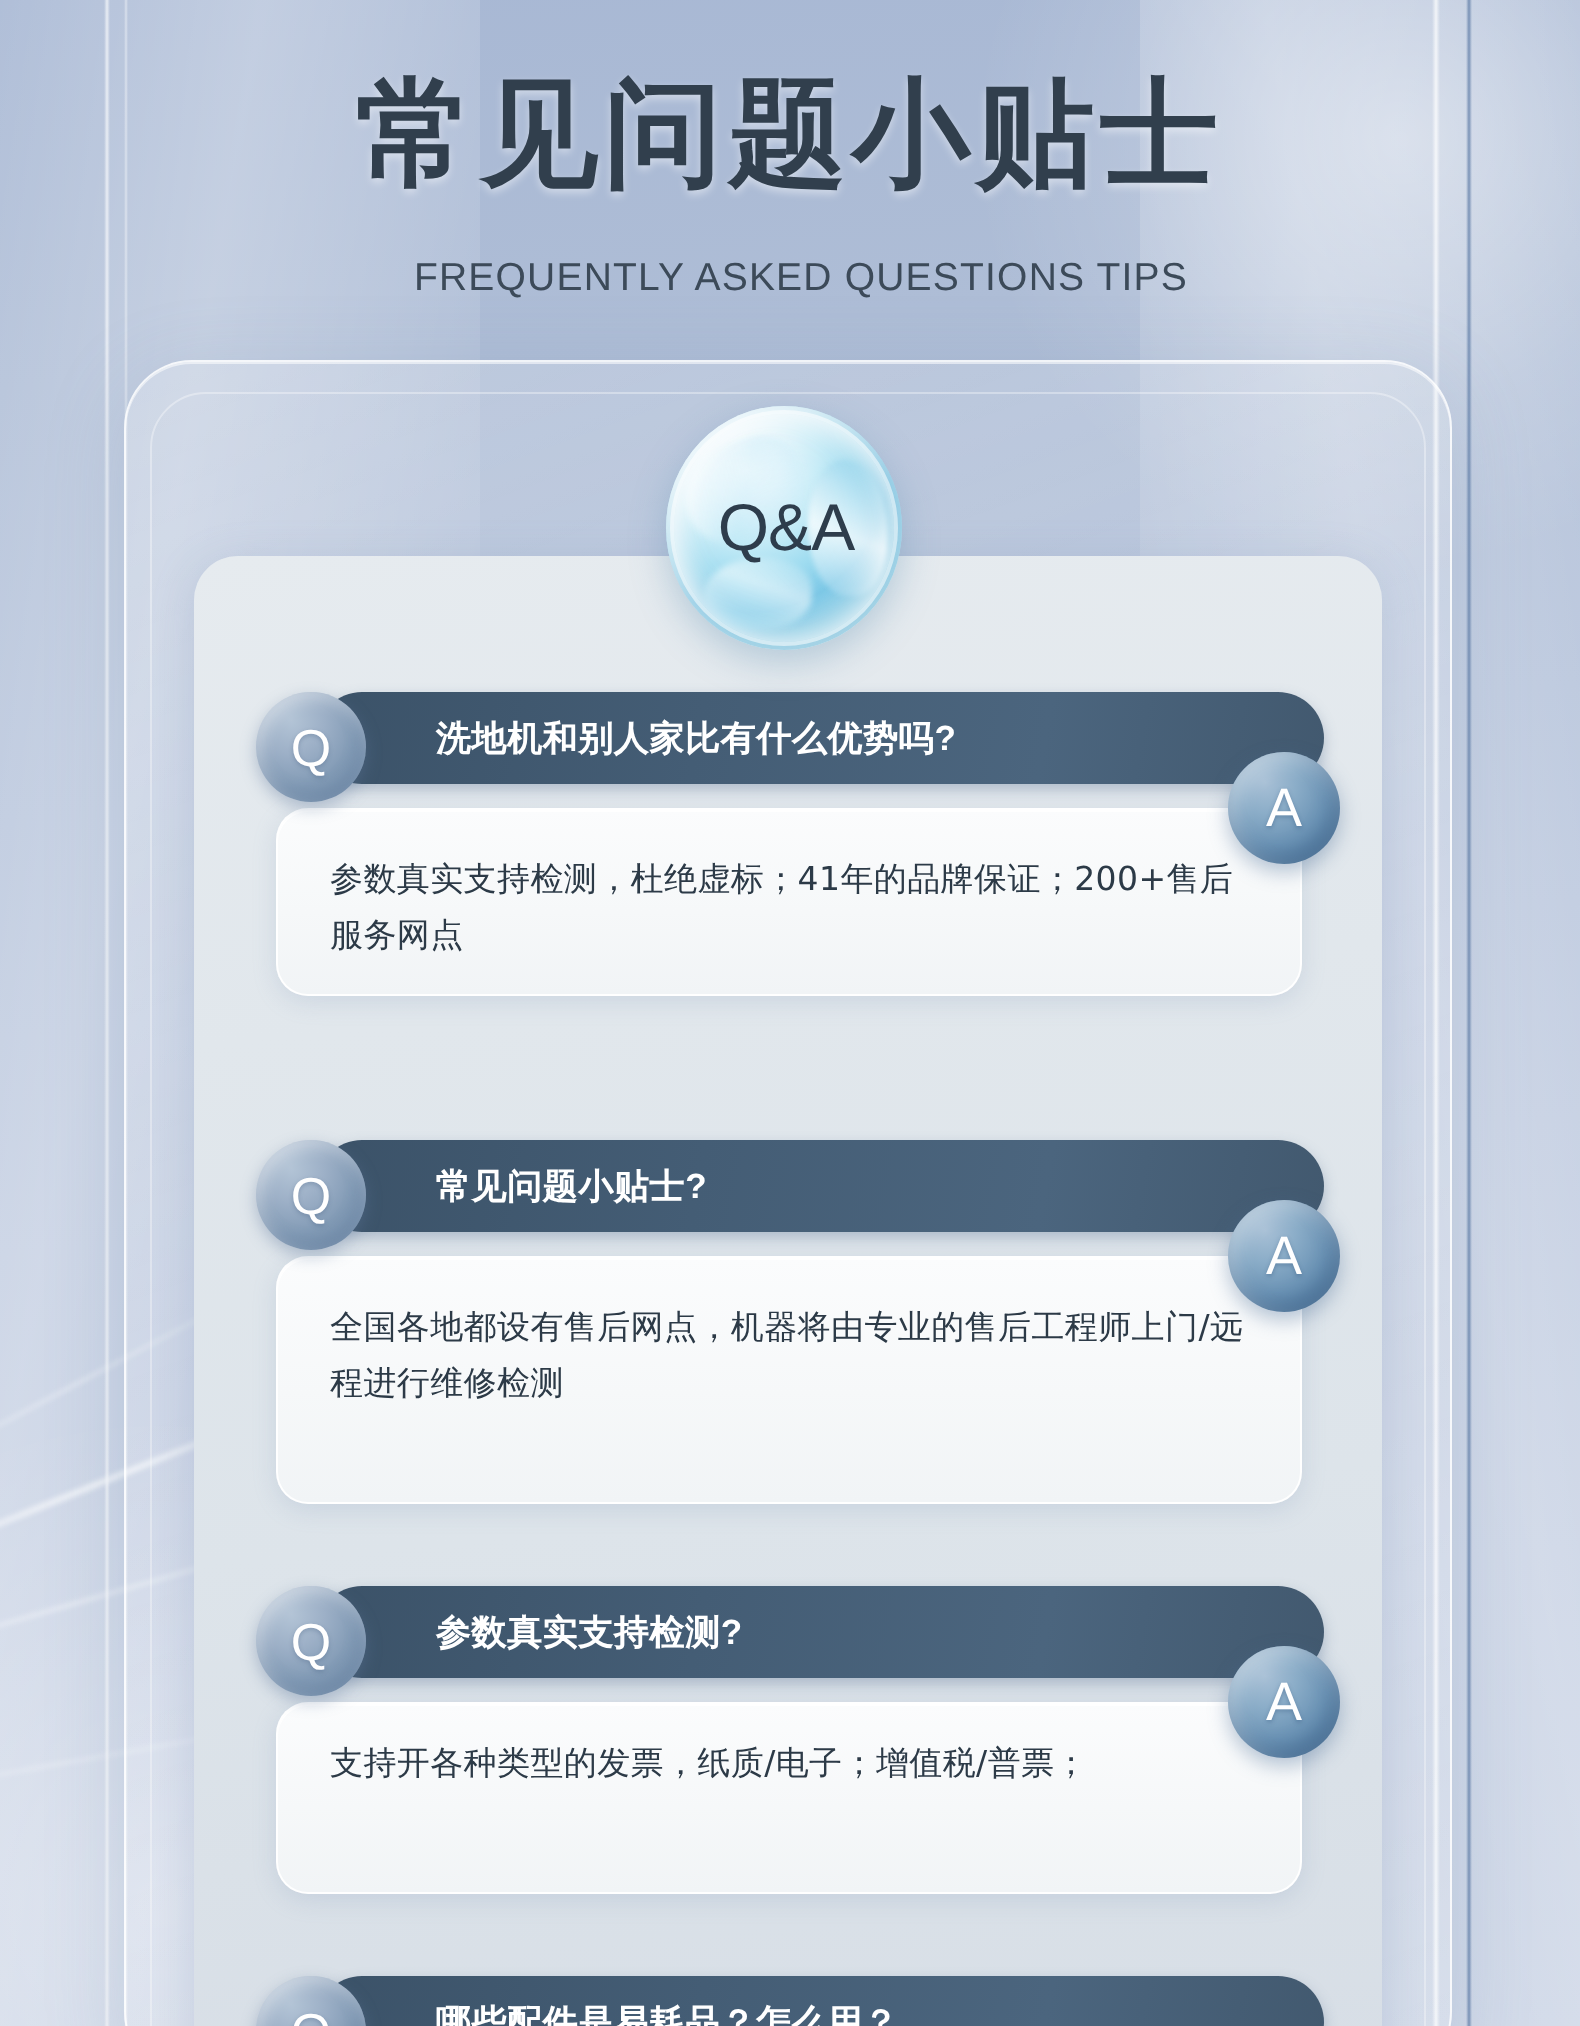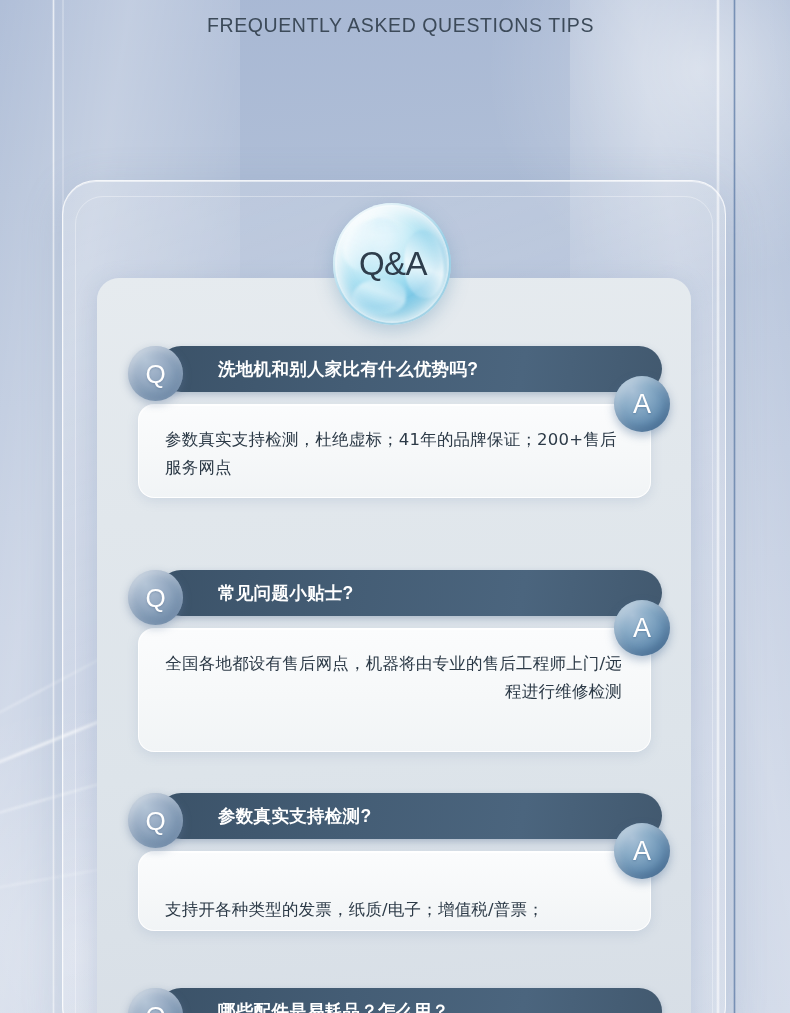--- a/index.html
+++ b/index.html
@@ -228,6 +228,7 @@
 </div>
 
 <div id="header">
+  <div id="title-cn">常见问题小贴士</div>
   <div id="title-en">FREQUENTLY ASKED QUESTIONS TIPS</div>
 </div>
 

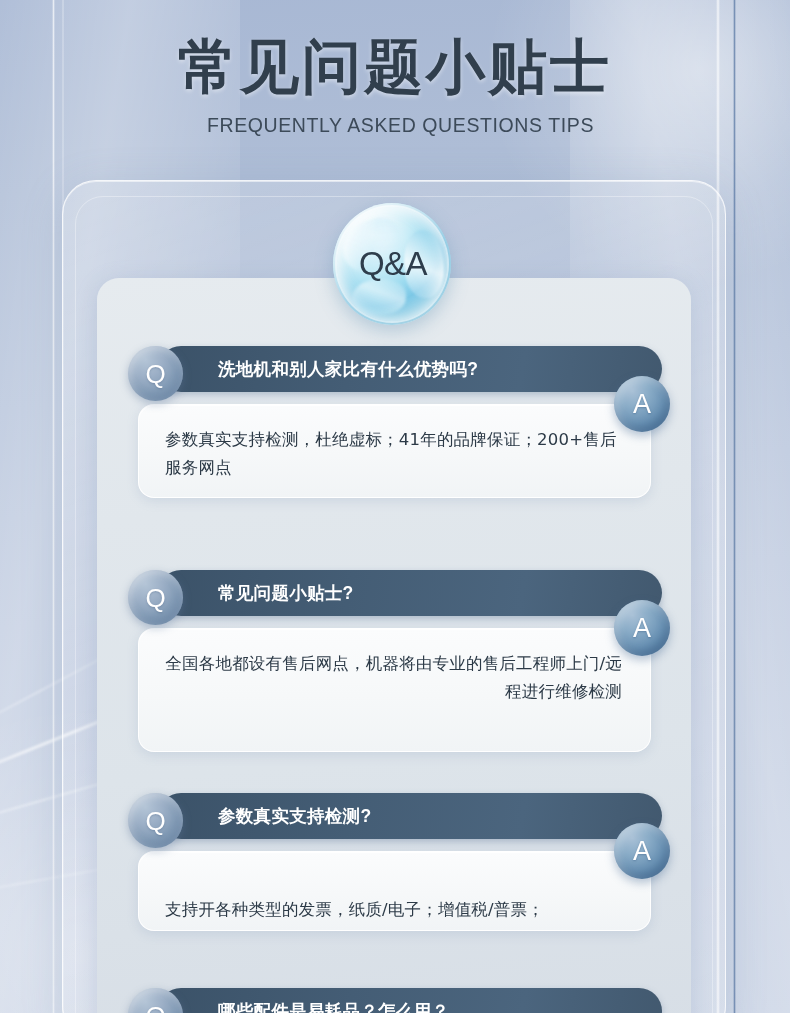--- a/index.html
+++ b/index.html
@@ -66,7 +66,7 @@
     line-height:1.12;
   }
   #title-en {
-    margin-top:14px;
+    margin-top:28px;
     font-size:19.5px; font-weight:400; letter-spacing:0.6px;
     color:#3c4a59;
     font-family:"Liberation Sans",sans-serif;

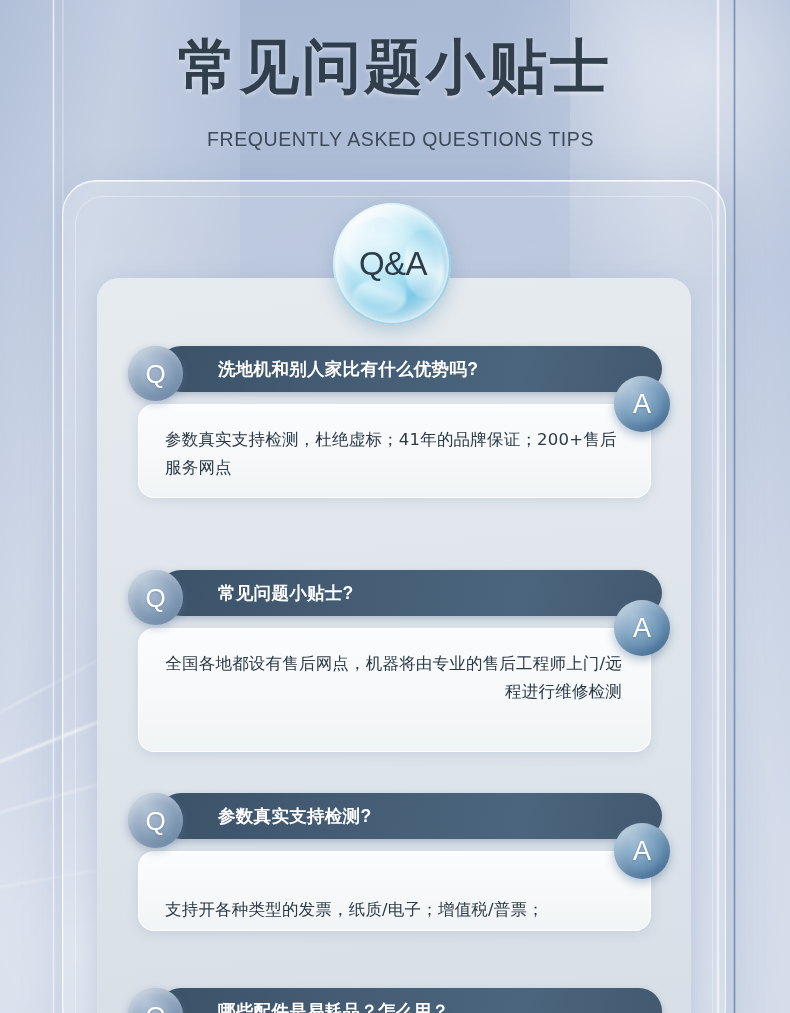--- a/index.html
+++ b/index.html
@@ -277,7 +277,7 @@
       </div>
     </div>
     <div class="a-row" style="height:124px;">
-      <div class="a-box" style="height:124px;text-align:right;">
+      <div class="a-box" style="height:124px;">
         <div class="a-text">全国各地都设有售后网点，机器将由专业的售后工程师上门/远程进行维修检测</div>
       </div>
       <div class="a-badge">

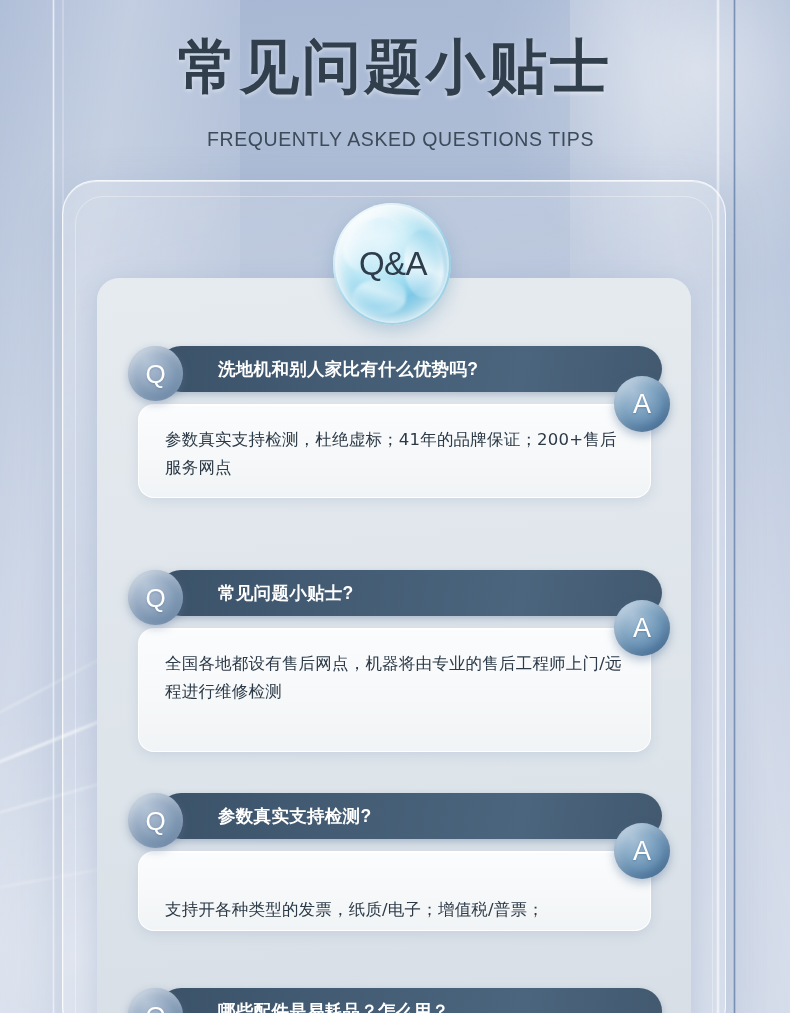--- a/index.html
+++ b/index.html
@@ -296,7 +296,7 @@
       </div>
     </div>
     <div class="a-row" style="height:96px;">
-      <div class="a-box" style="height:80px;padding-top:44px;">
+      <div class="a-box" style="height:96px;padding-top:16px;">
         <div class="a-text">支持开各种类型的发票，纸质/电子；增值税/普票；</div>
       </div>
       <div class="a-badge">

